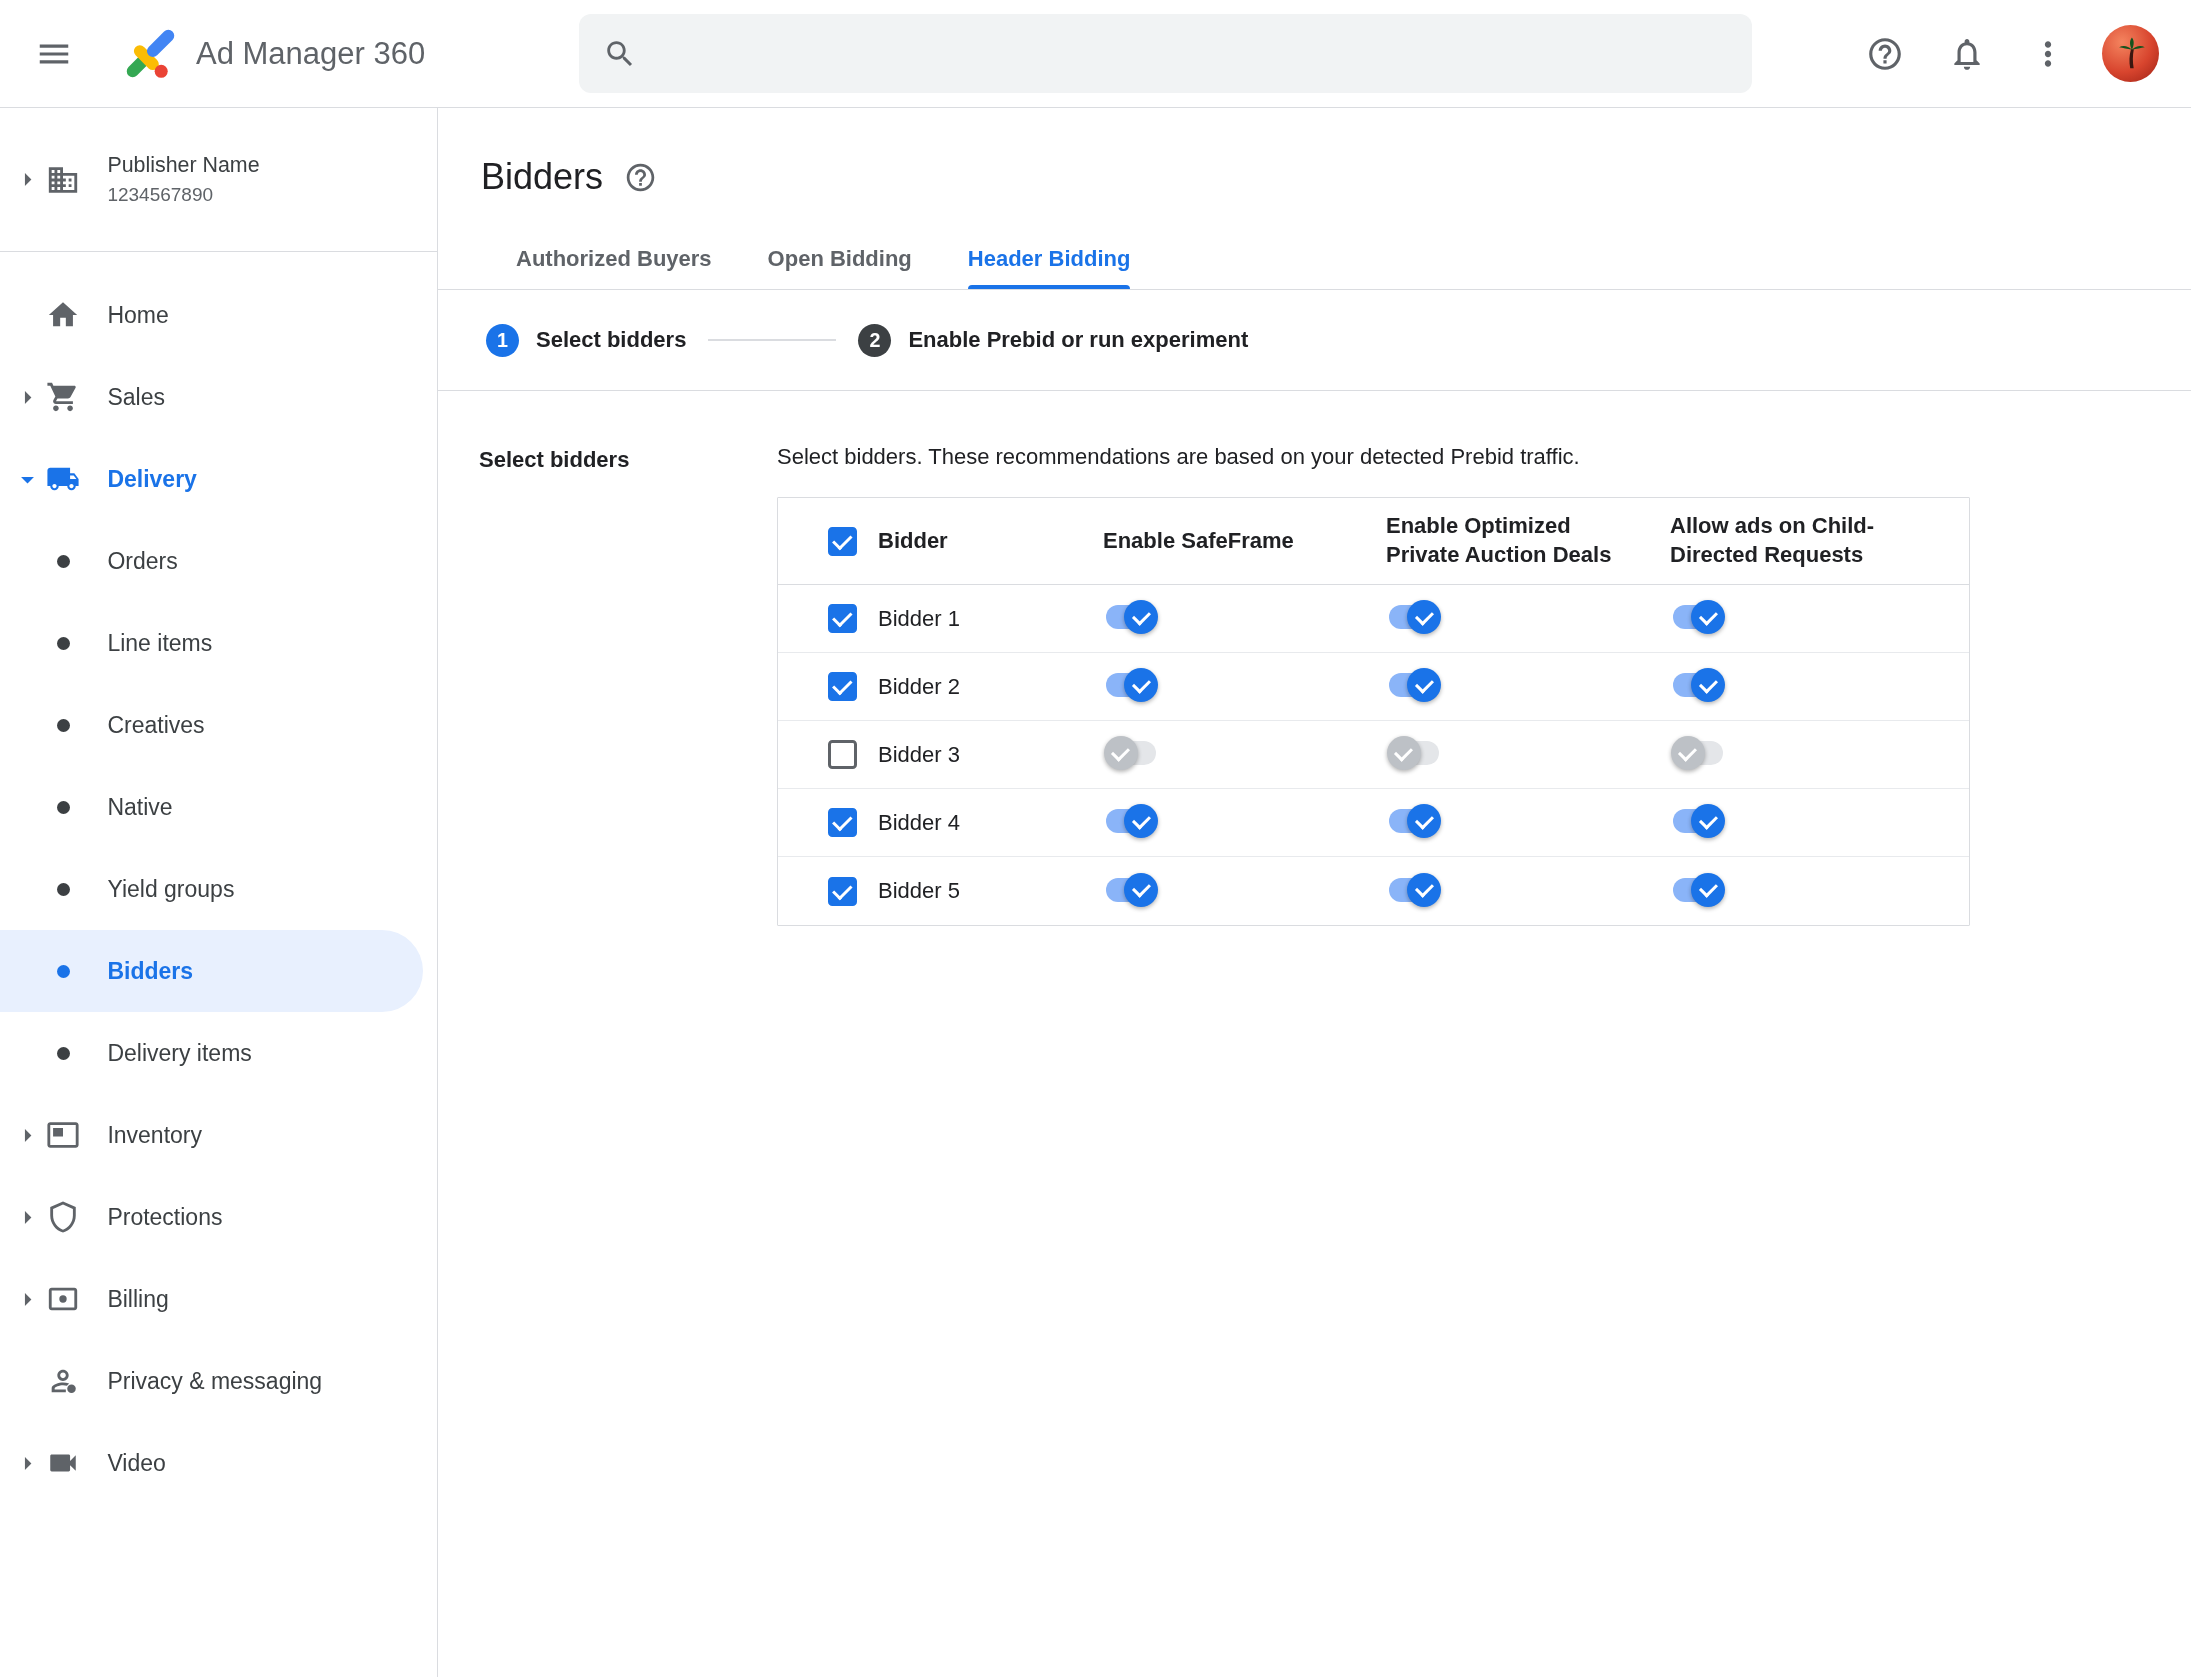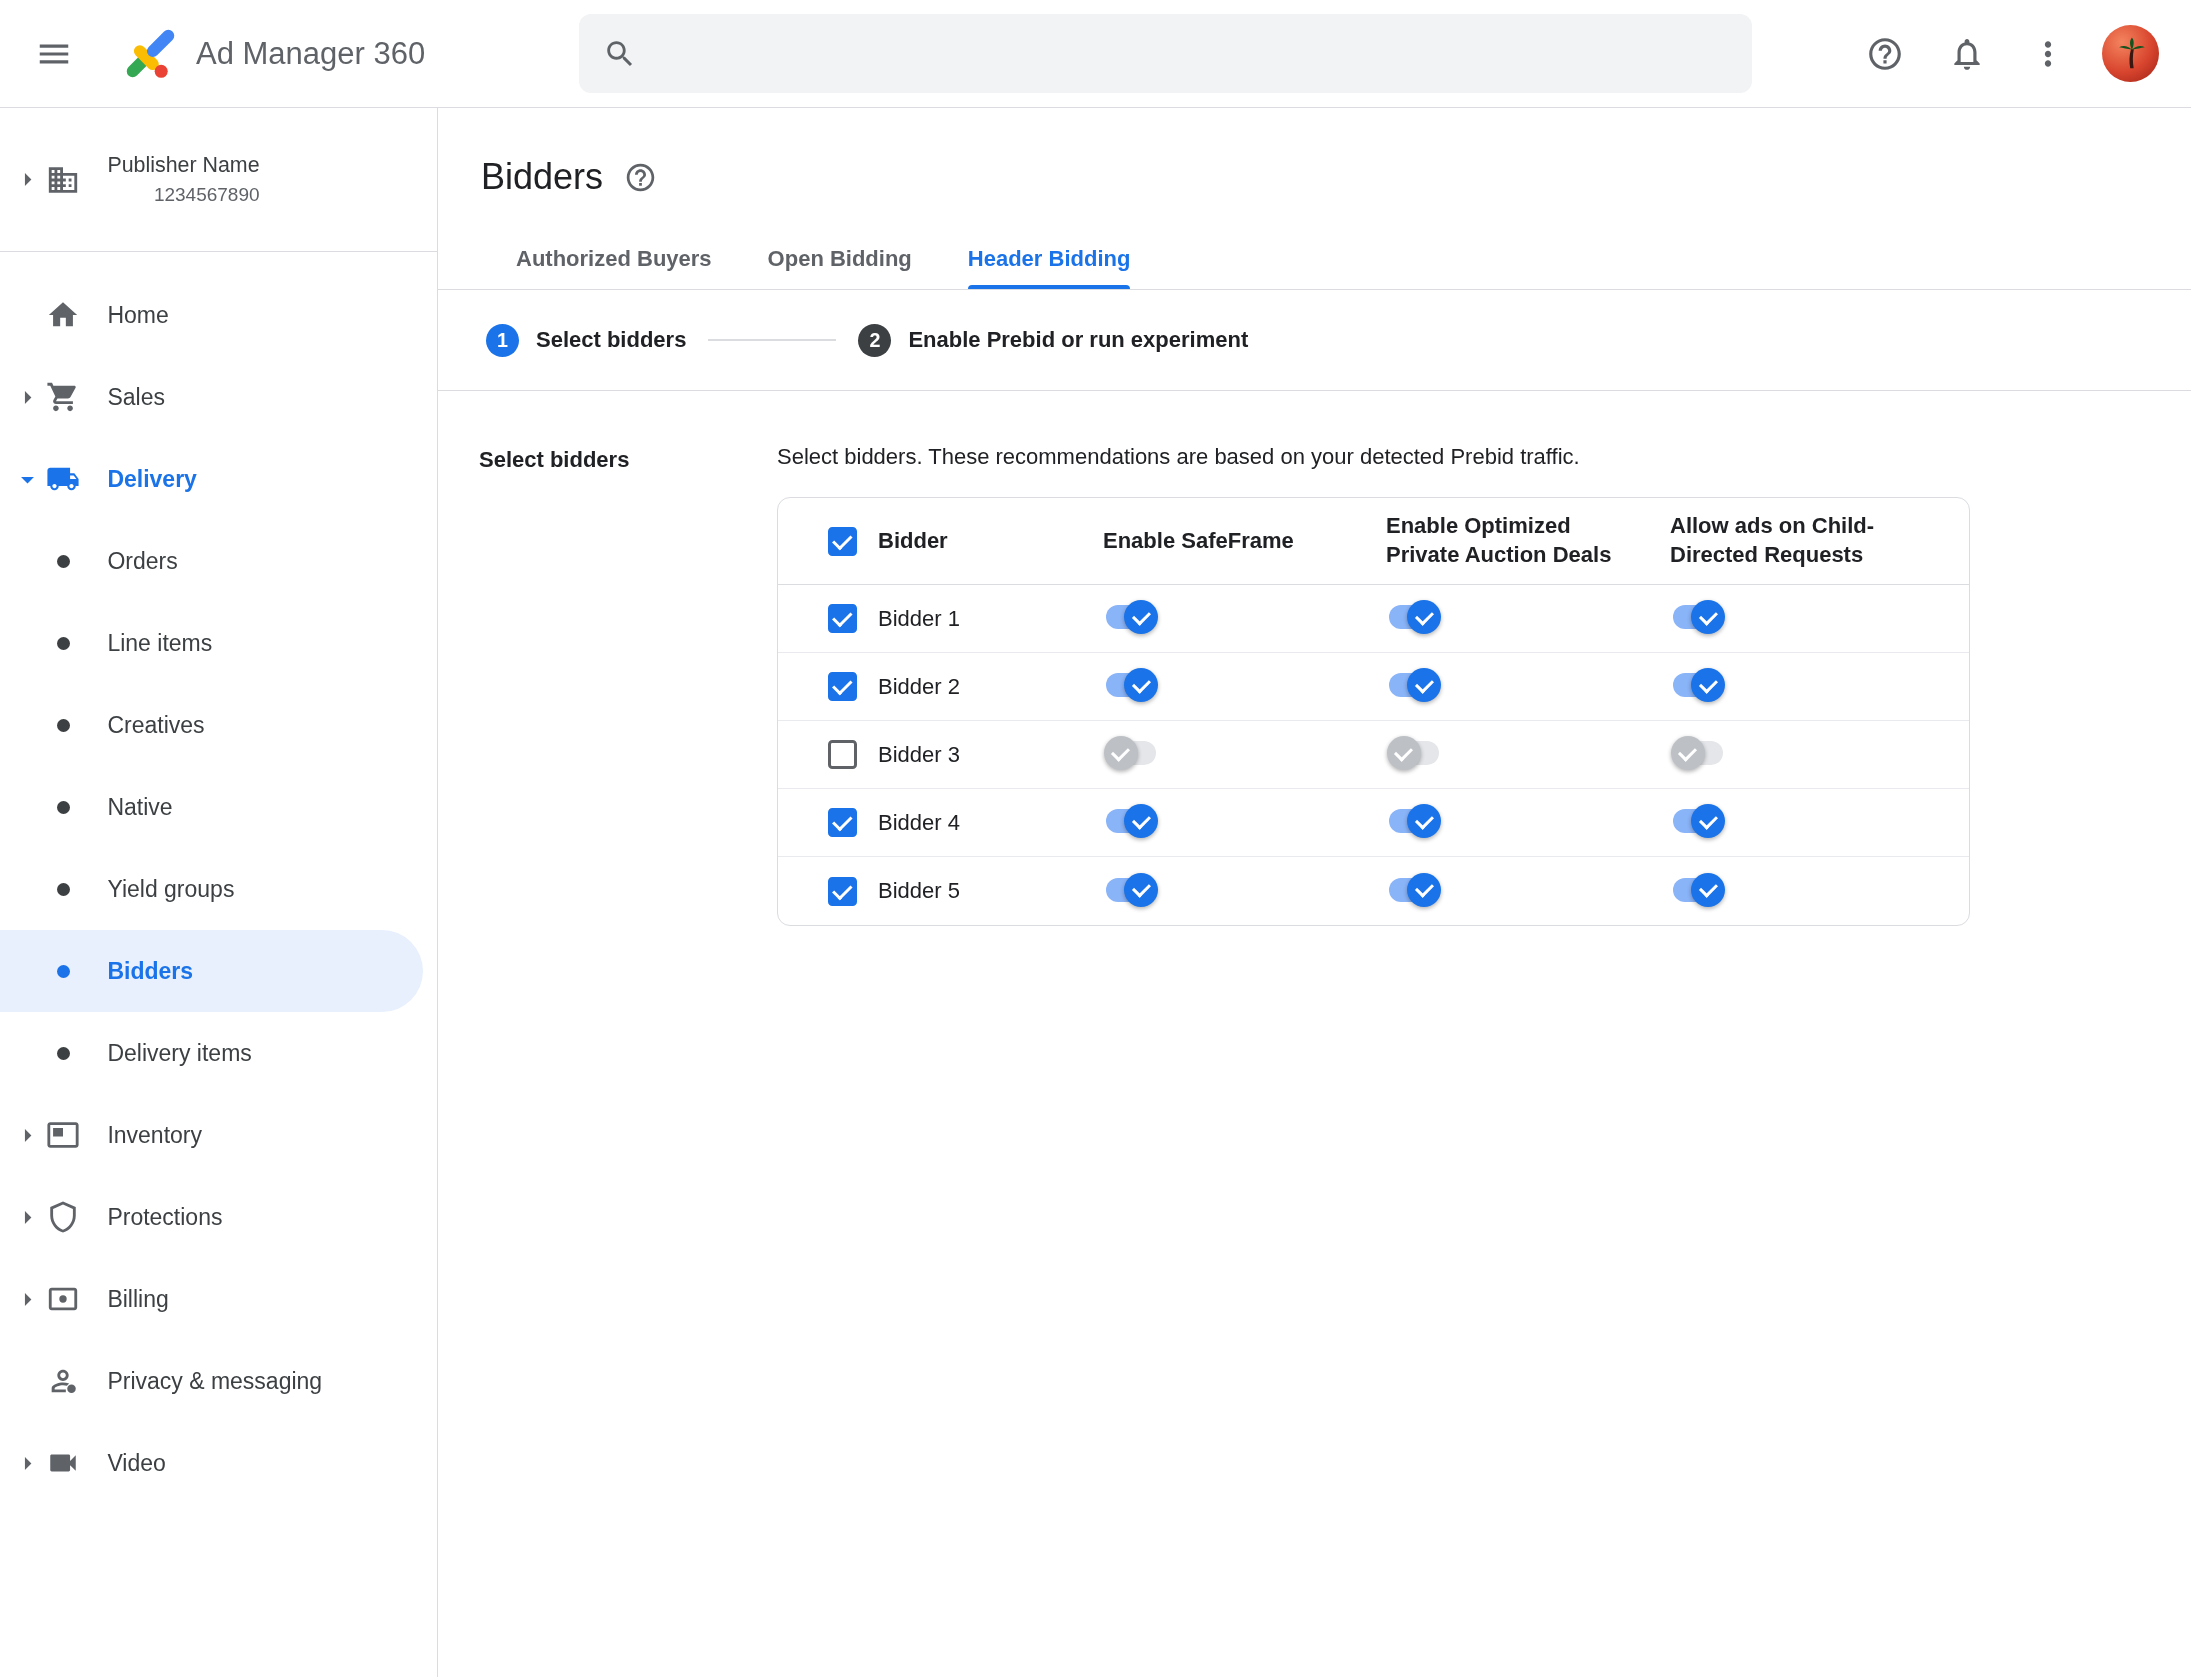--- a/index.html
+++ b/index.html
@@ -44,7 +44,7 @@
   
   aside { grid-row:2; border-right:0.9px solid #dadce0; background:#fff; overflow:hidden; }
   .publisher {
-    height:144px; display:flex; align-items:center; border-bottom:0.9px solid #dadce0; cursor:pointer;text-align:right;
+    height:144px; display:flex; align-items:center; border-bottom:0.9px solid #dadce0; cursor:pointer;
   }
   .chev {
     width:31px; height:31px; margin-left:12px; flex:none; color:#5f6368;

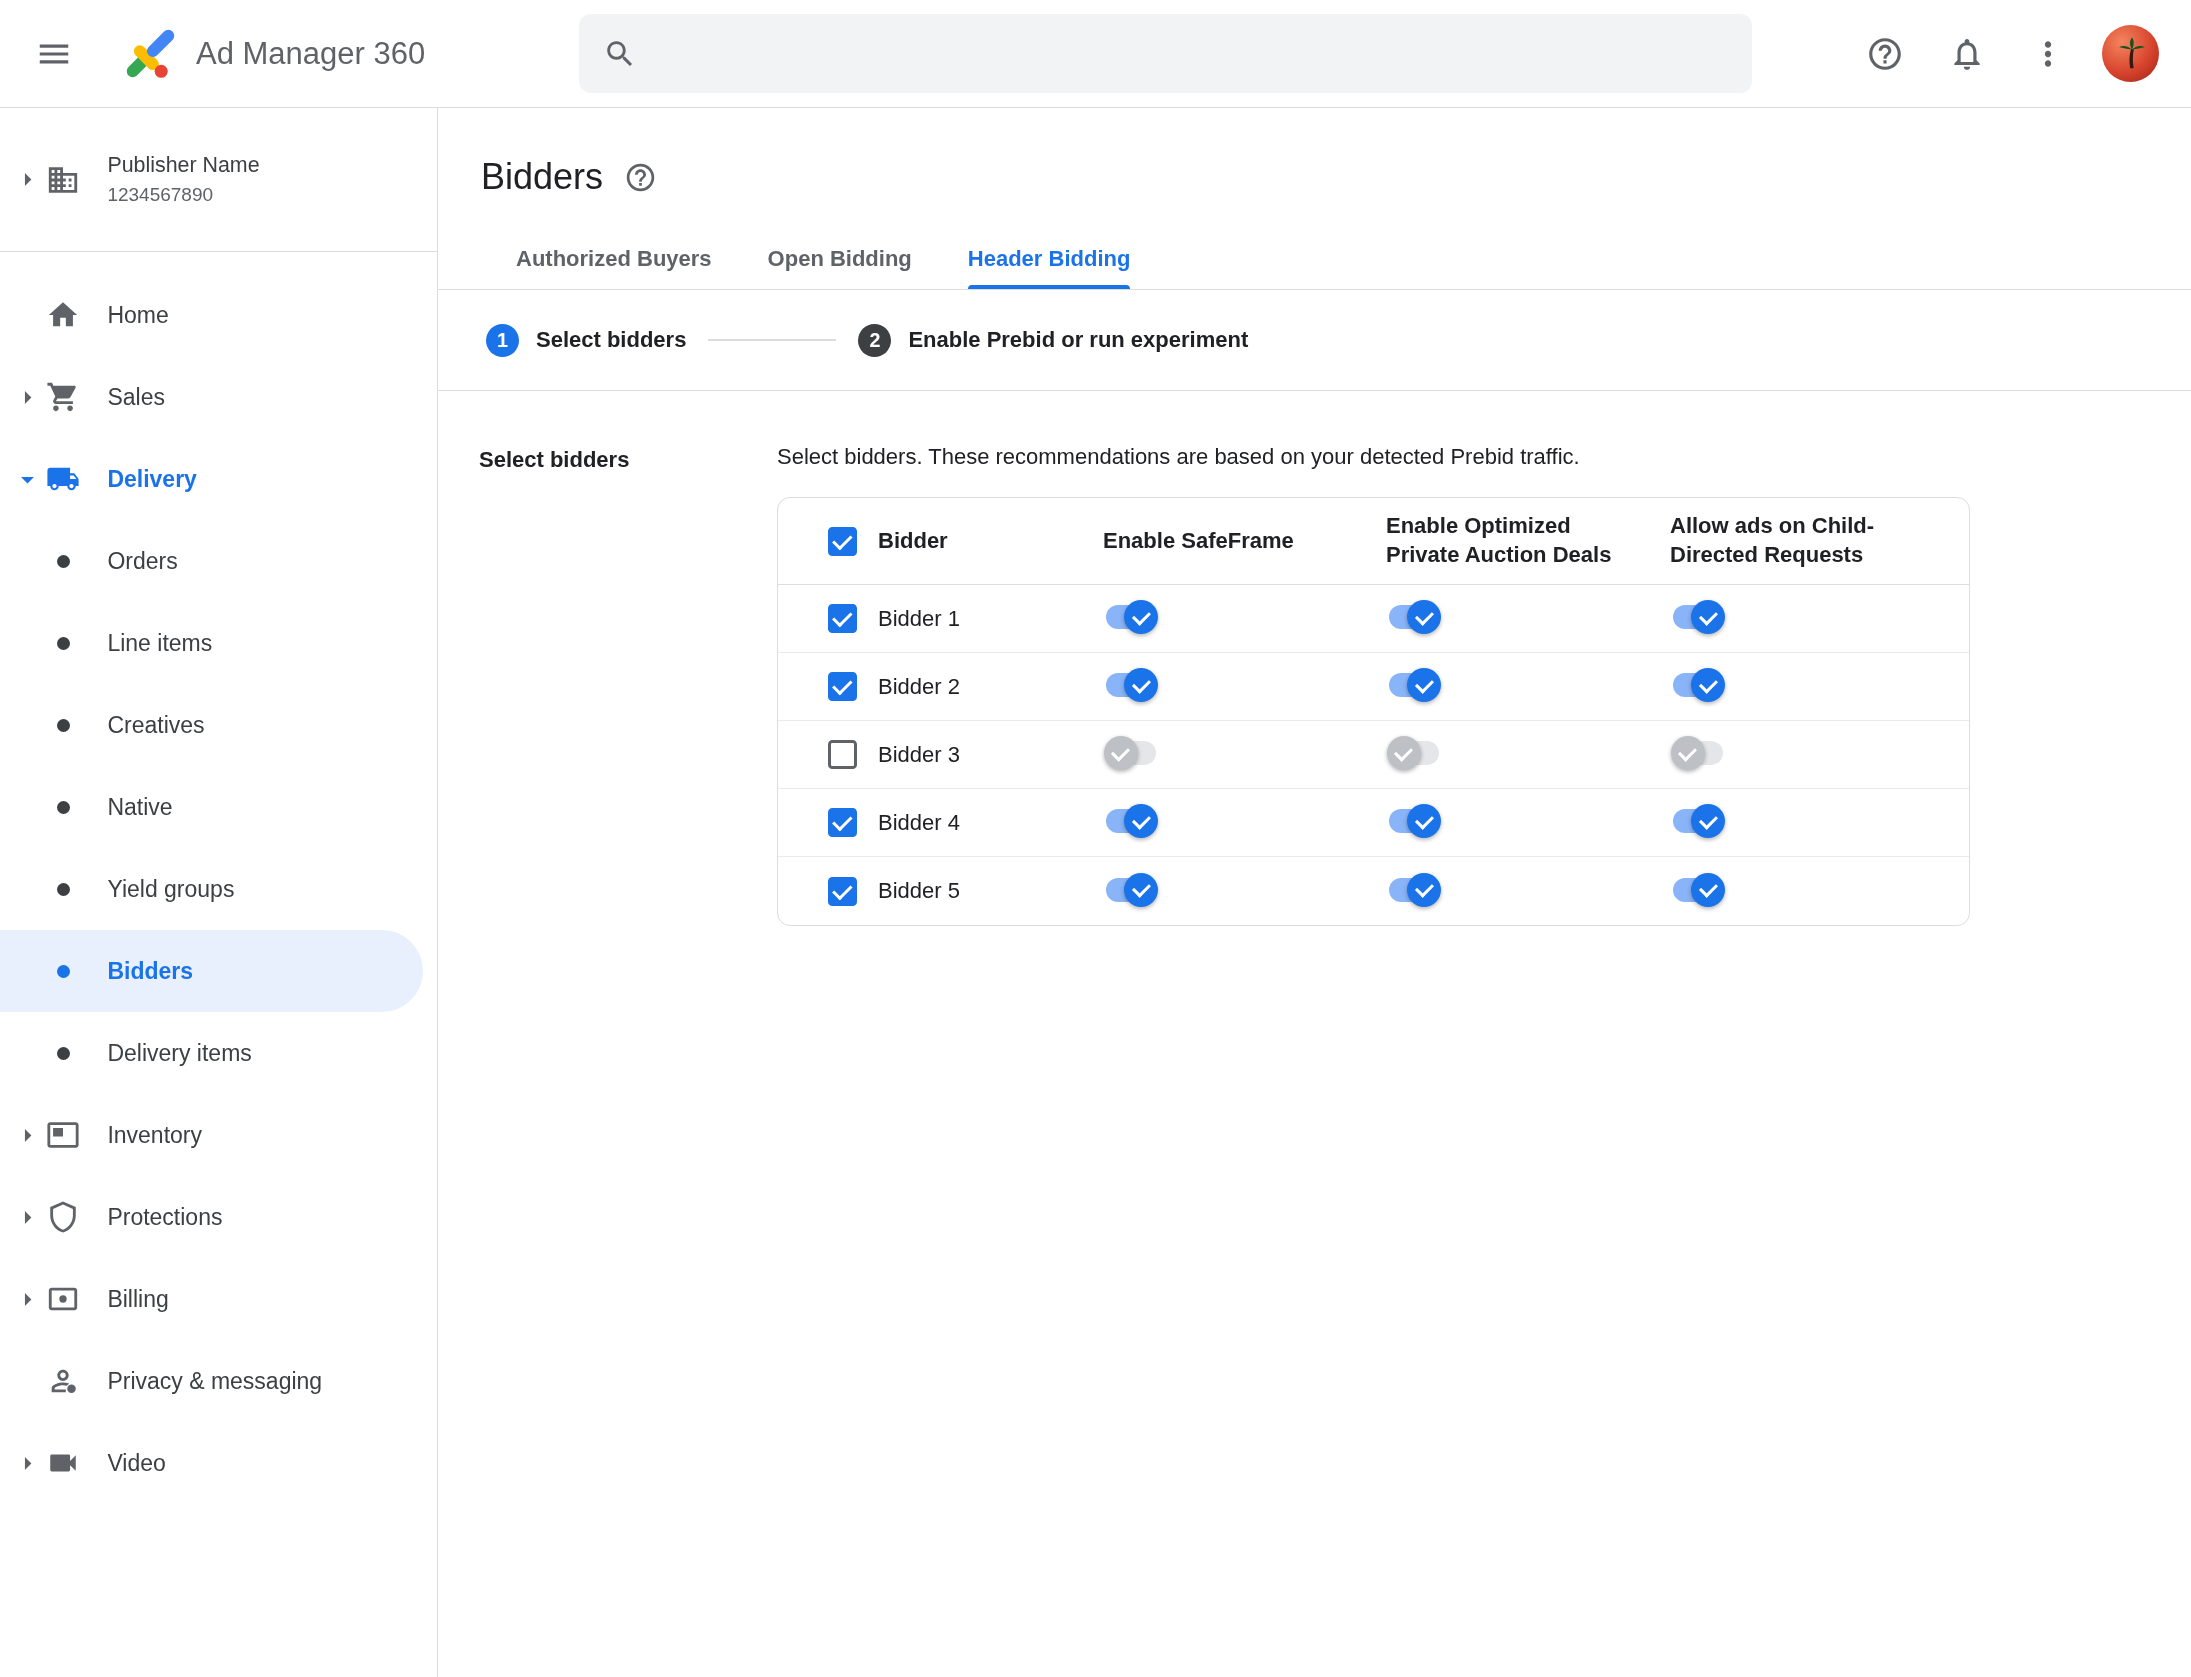--- a/index.html
+++ b/index.html
@@ -101,7 +101,7 @@
   .section-label { font-size:22px; font-weight:600; color:#202124; padding-top:3.4px; }
   .desc { font-size:22px; color:#202124; margin-bottom:27px; }
 
-  .bidders-table { width:1193px; border:0.9px solid #dadce0; border-radius:13px; background:#fff; }
+  .bidders-table { width:1193px; border:0.9px solid #dadce0; border-radius:1px; background:#fff; }
   .thead, .trow {
     display:grid; grid-template-columns:50px 225px 283px 284px 1fr;
     align-items:center; padding-left:50px;

